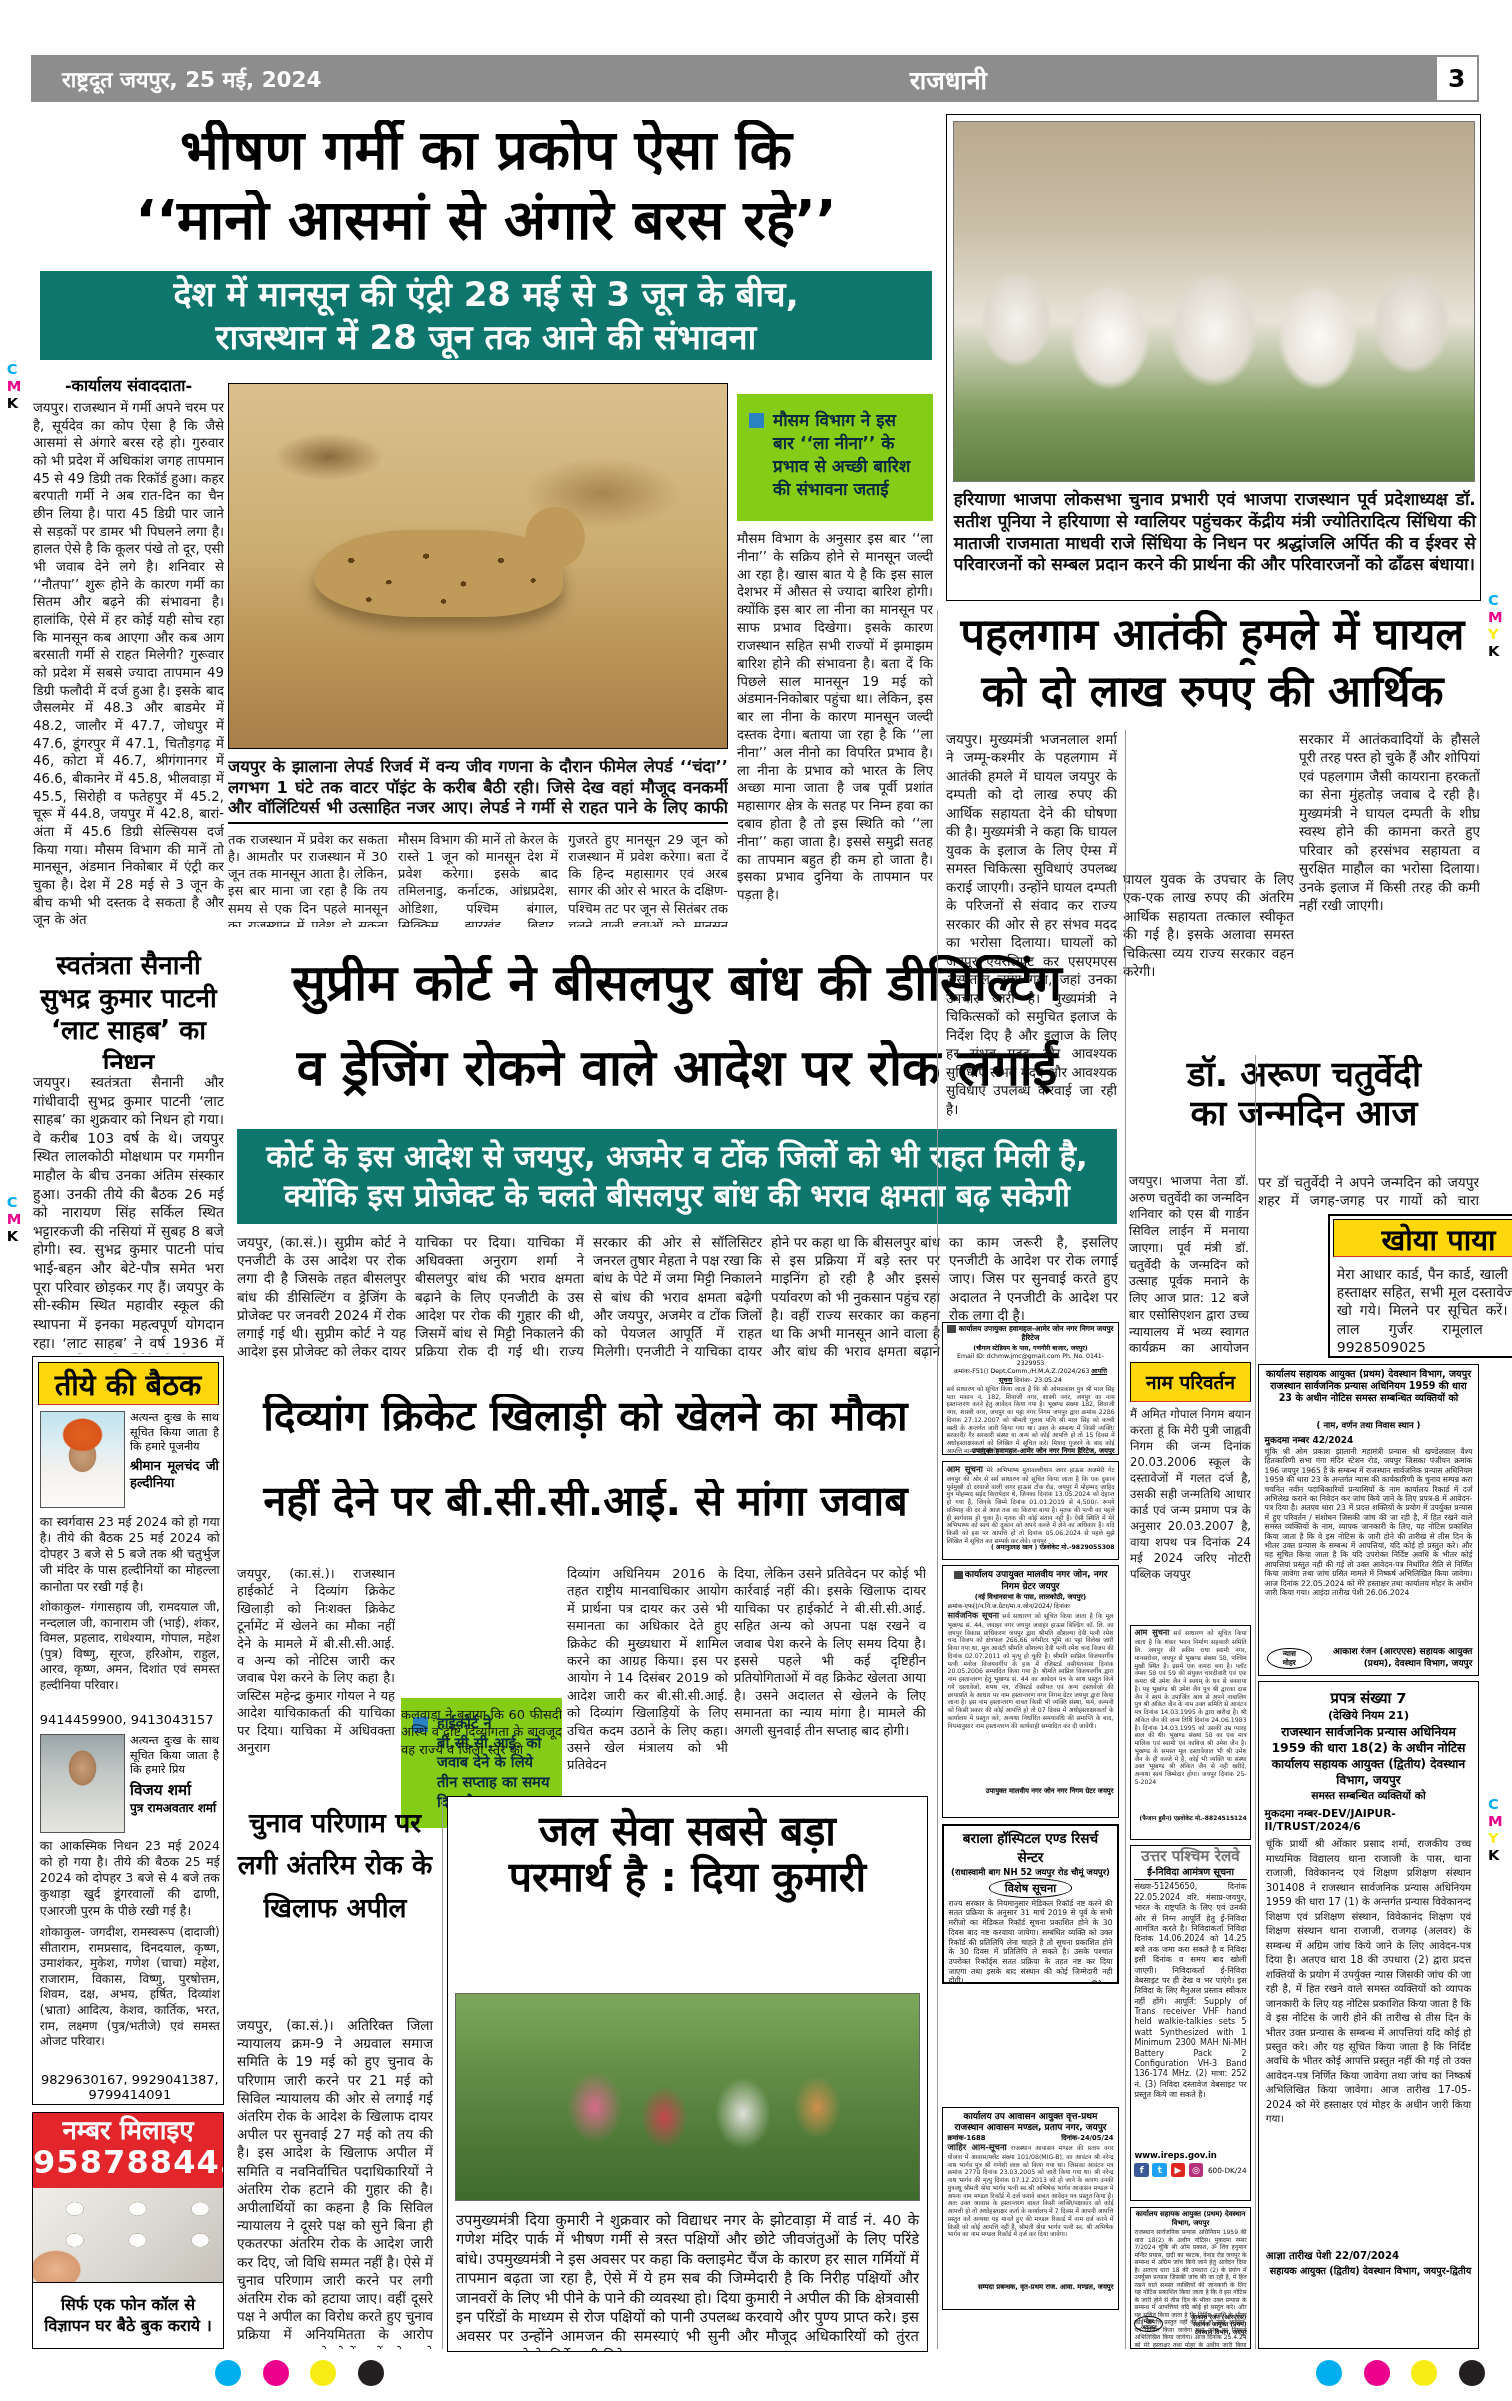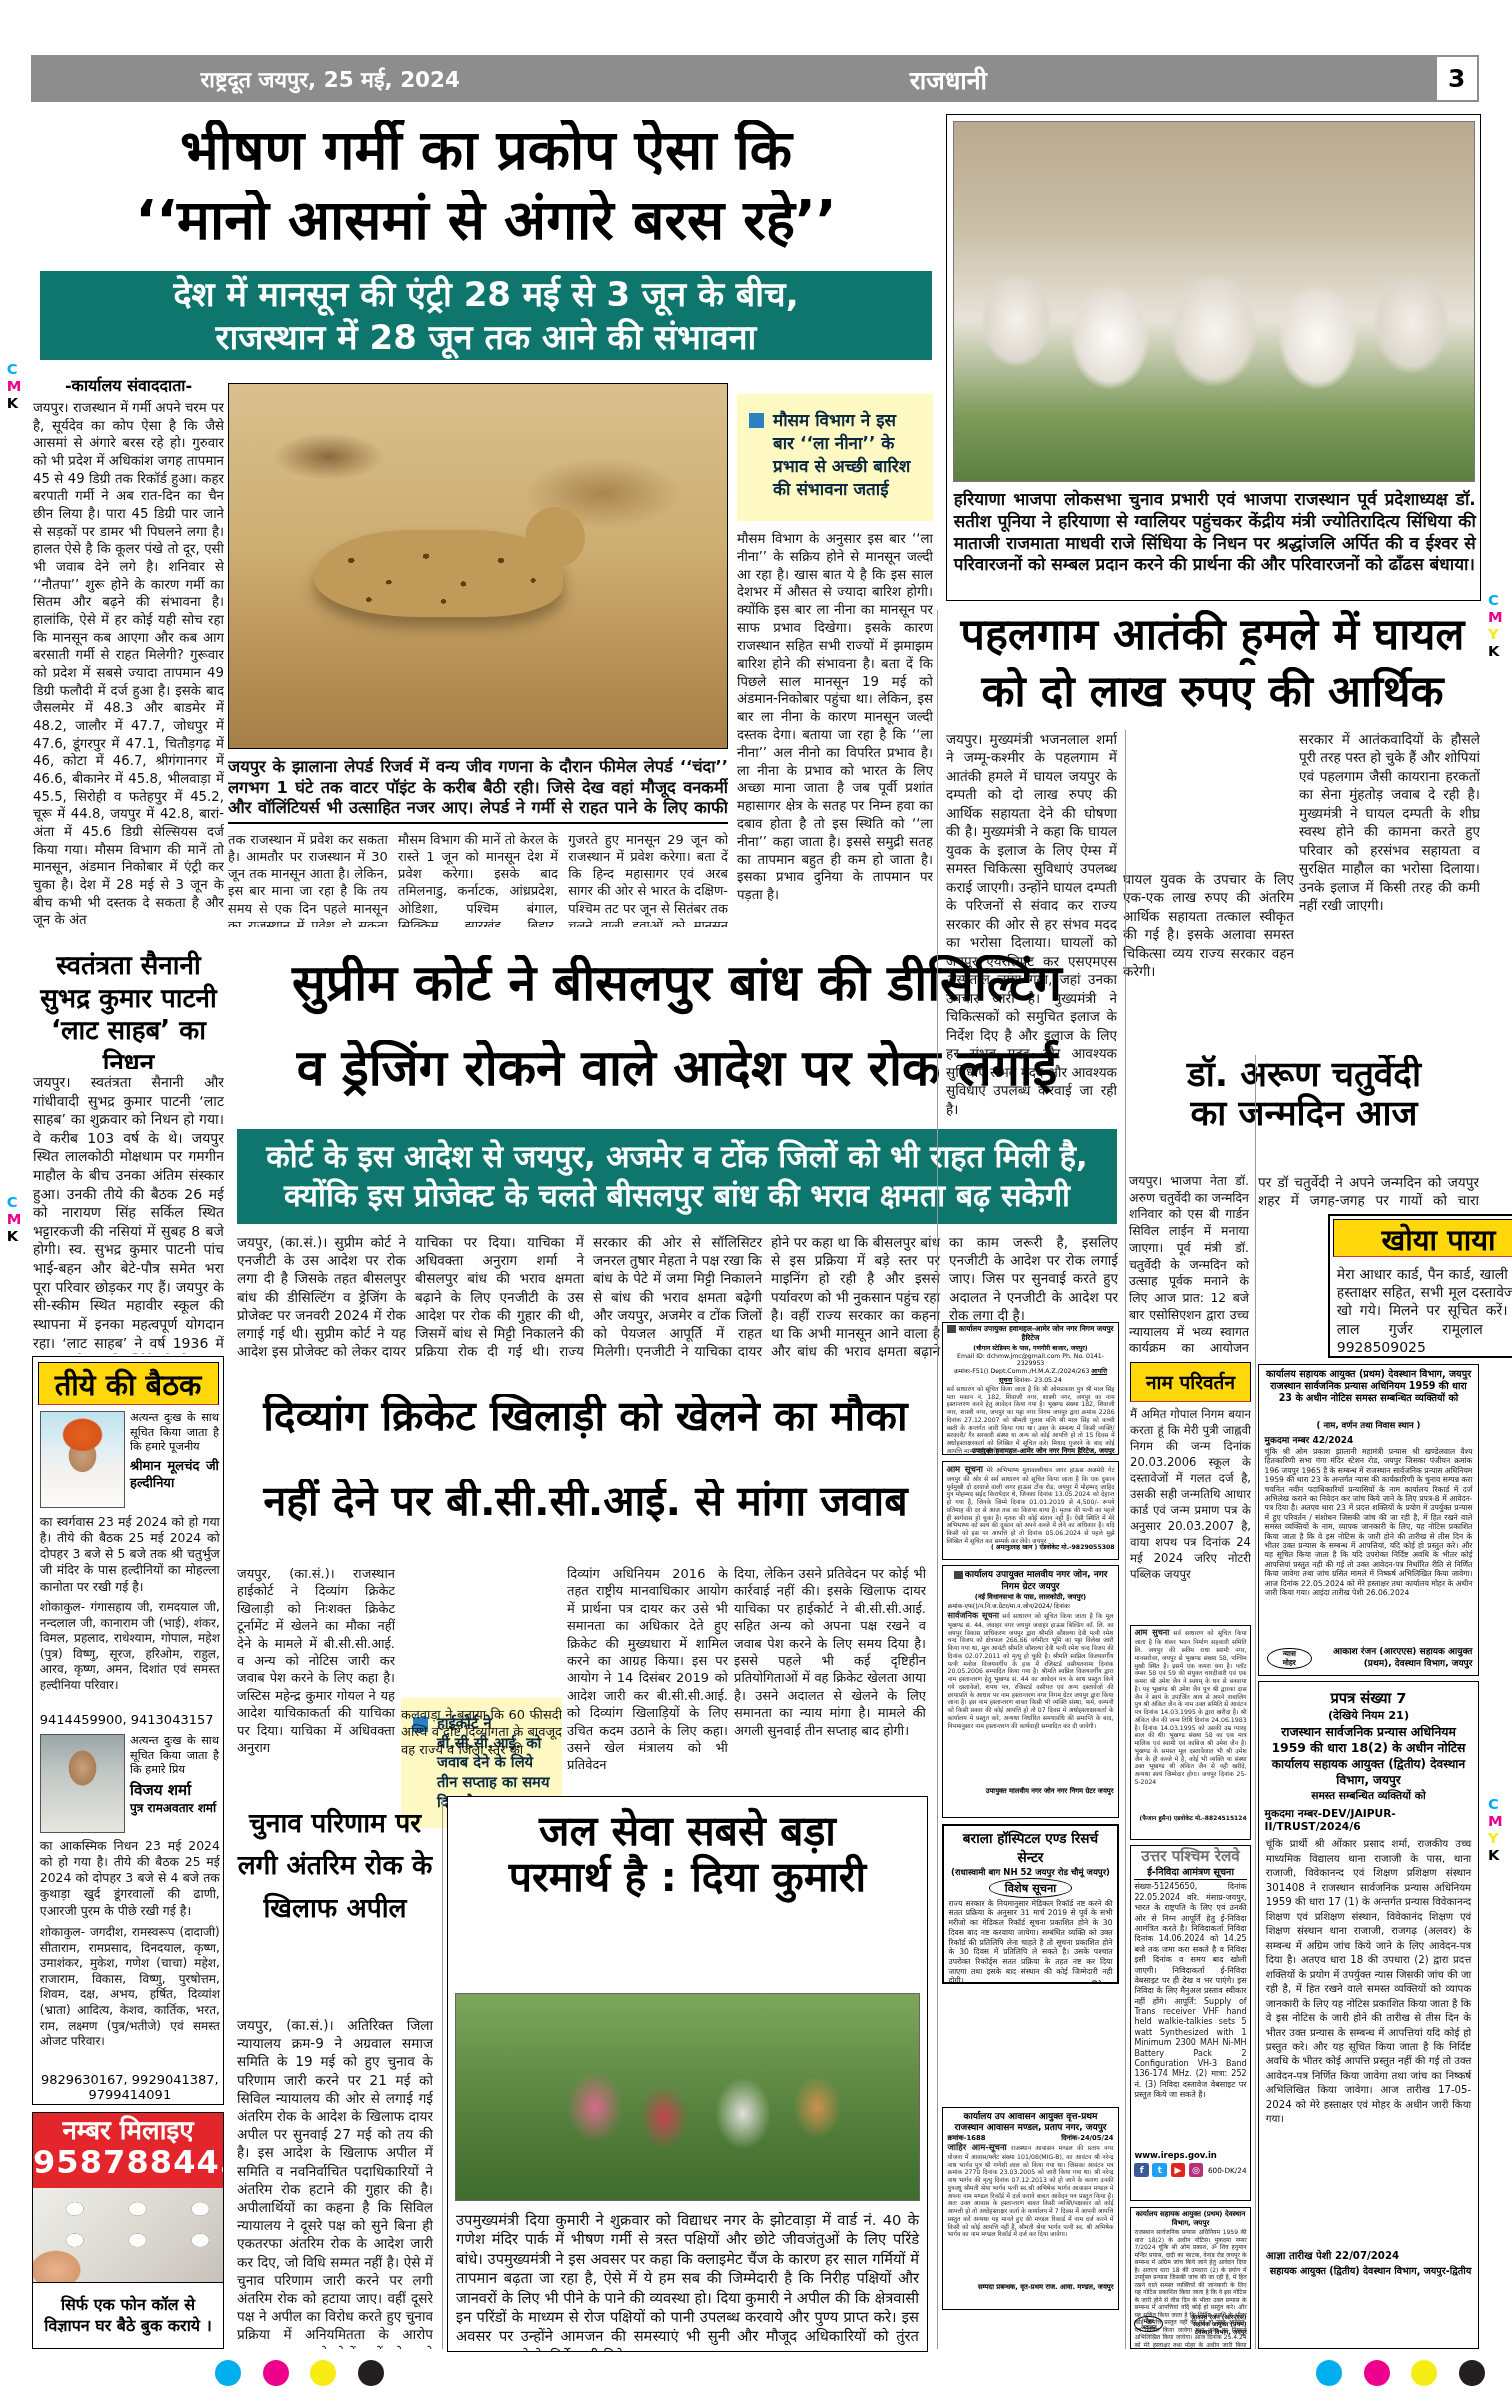--- a/index.html
+++ b/index.html
@@ -63,7 +63,7 @@
 <div class="sheet">
 
   <div class="b" style="left:31px;top:55px;width:1448px;height:47px;background:#8d8d8d;color:#fff;display:flex;align-items:center;">
-    <div style="font-size:21.5px;font-weight:bold;padding-left:31px;width:429px;text-align:right;">राष्ट्रदूत जयपुर, 25 मई, 2024</div>
+    <div style="font-size:21.5px;font-weight:bold;padding-left:31px;width:429px;">राष्ट्रदूत जयपुर, 25 मई, 2024</div>
     <div style="font-size:25px;font-weight:bold;flex:1;text-align:center;">राजधानी</div>
     <div style="background:#fff;color:#000;font-size:25px;font-weight:bold;width:40px;height:43px;margin:2.3px 2.3px 2.3px 0;display:flex;align-items:center;justify-content:center;">3</div>
   </div>

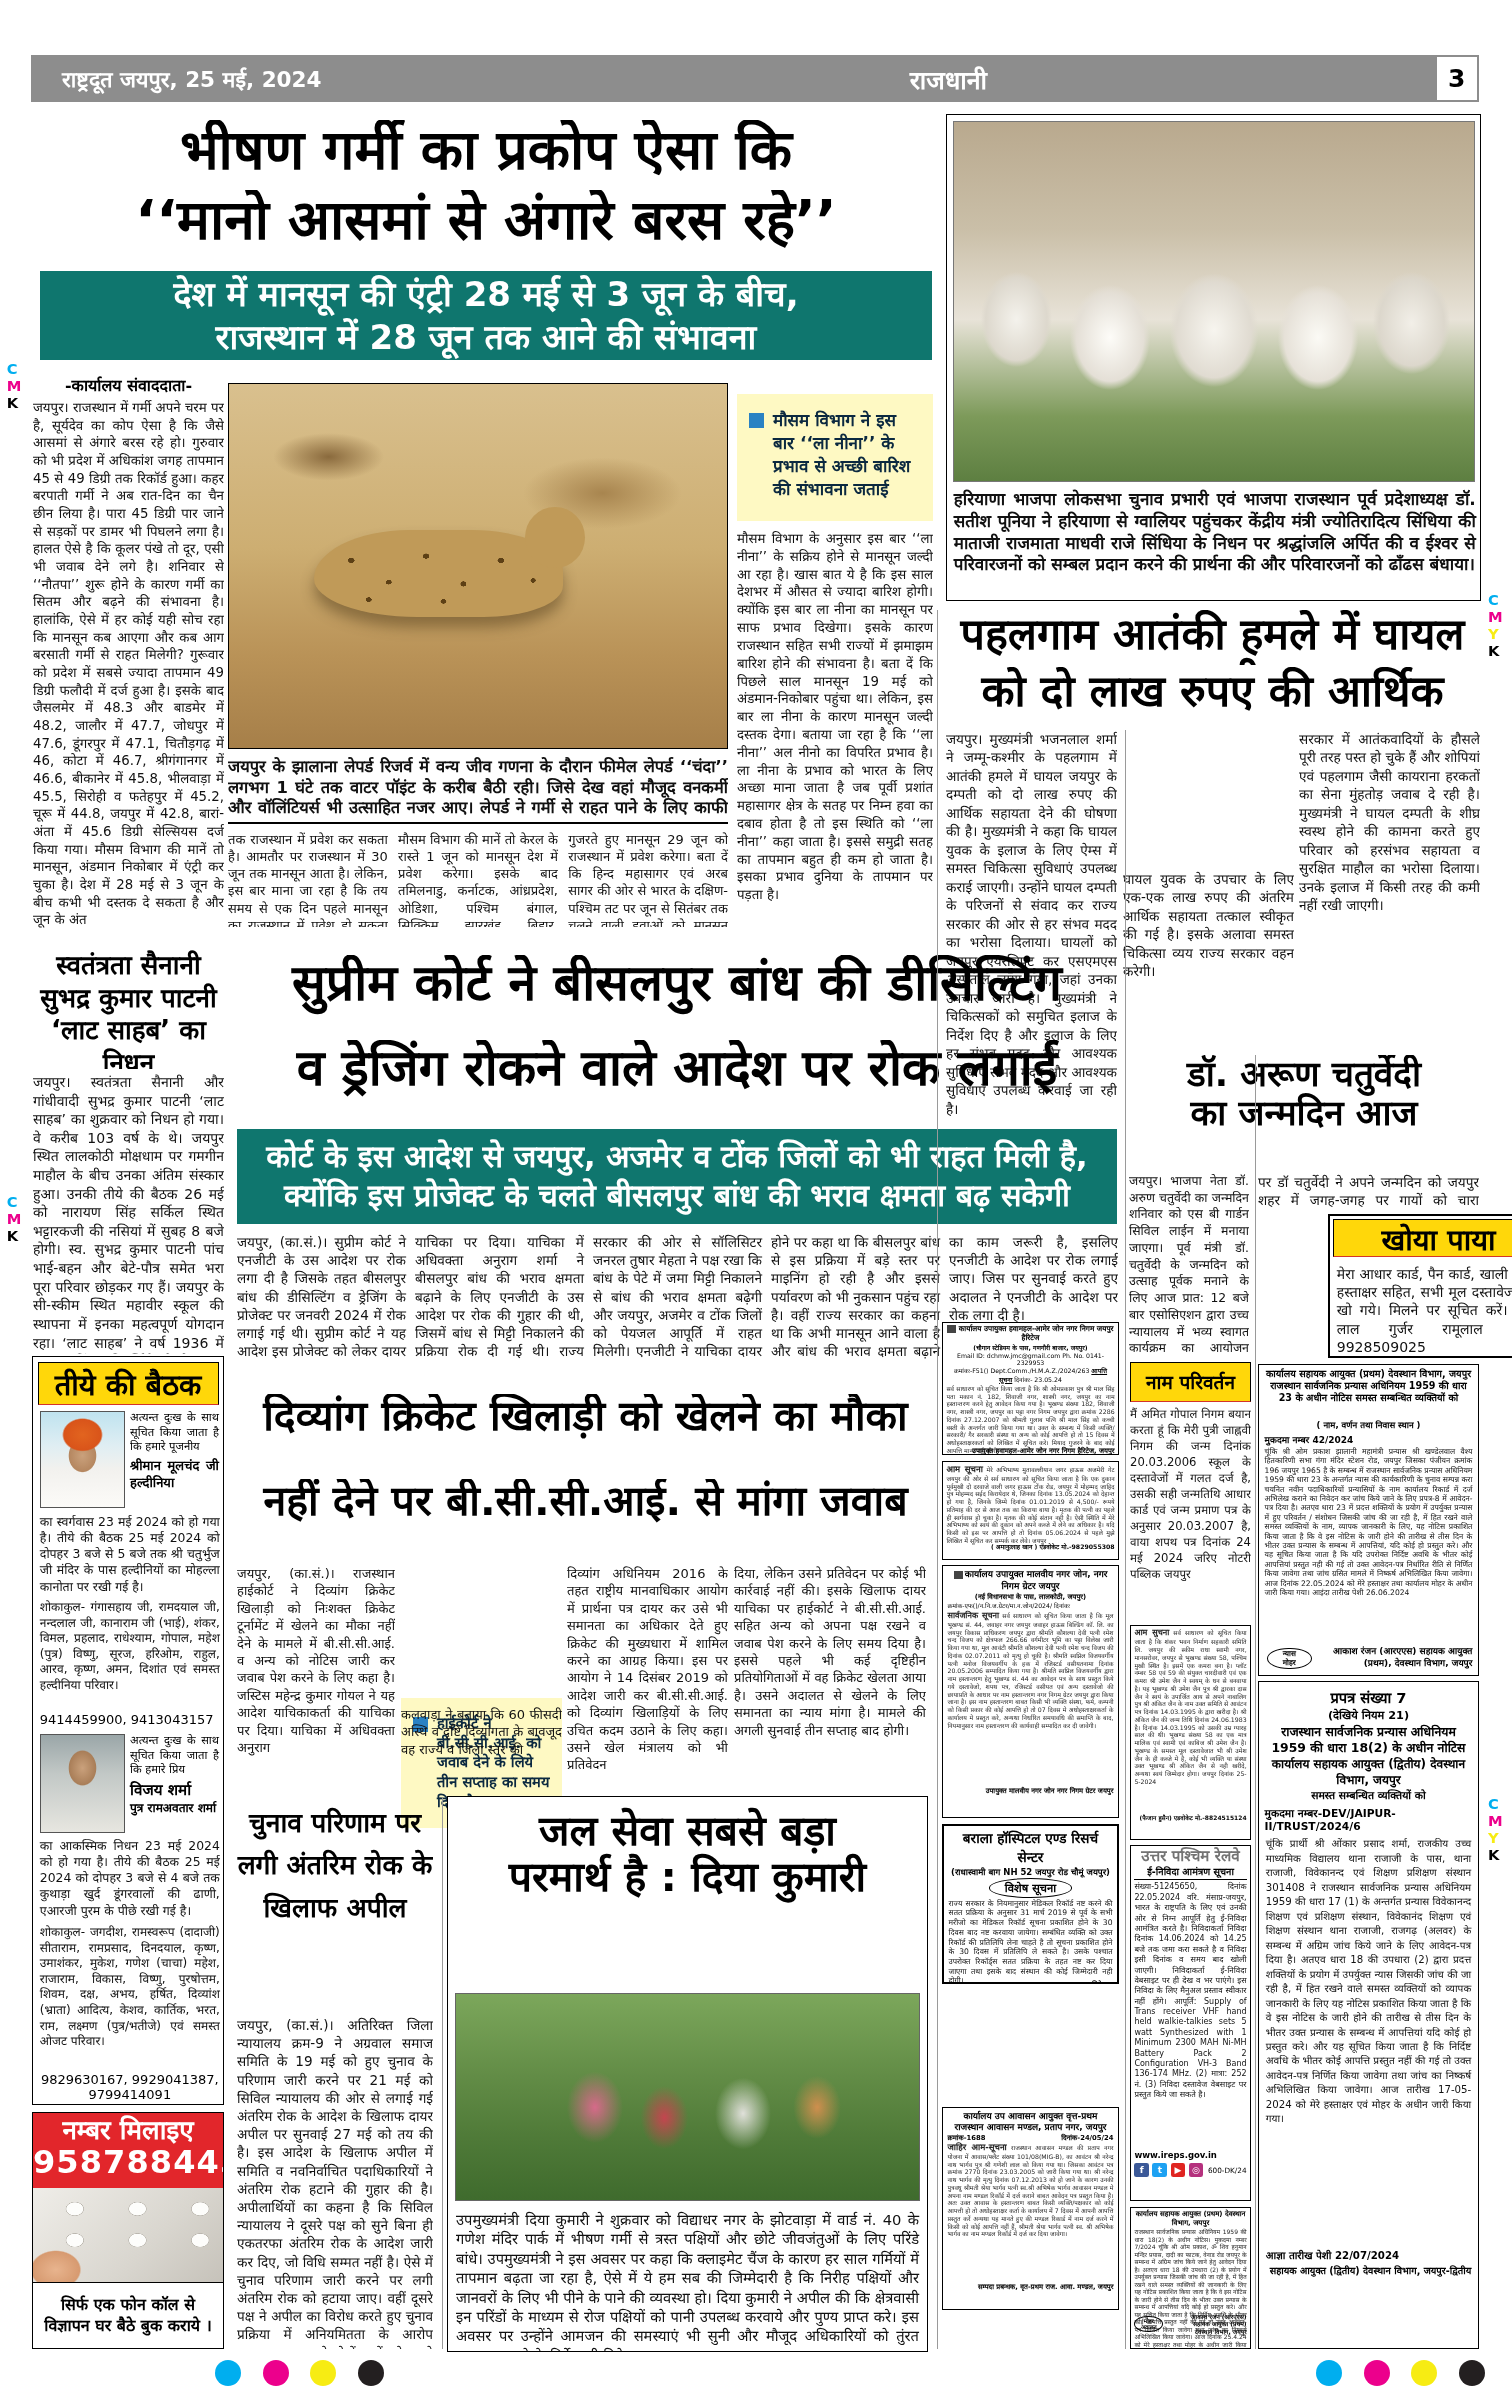--- a/index.html
+++ b/index.html
@@ -10,7 +10,7 @@
   .jt{text-align:justify;color:#111;}
   .hl{font-weight:bold;color:#000;text-align:center;line-height:1.12;}
   .bluebar{background:#0f766e;color:#fff;font-weight:bold;text-align:center;display:flex;flex-direction:column;justify-content:center;line-height:1.25;}
-  .inset{background:#fef9c3;color:#0b2940;font-weight:bold;line-height:1.35;padding:14.7px 11.3px 5.6px 36px;position:relative;}
+  .inset{background:#84cc16;color:#0b2940;font-weight:bold;line-height:1.35;padding:14.7px 11.3px 5.6px 36px;position:relative;}
   .inset .sq{position:absolute;left:12.4px;top:19px;width:14.7px;height:14.7px;background:#2a82c3;}
   .photo{border:1.7px solid #000;}
   .boxed{border:1.7px solid #000;background:#fff;}

